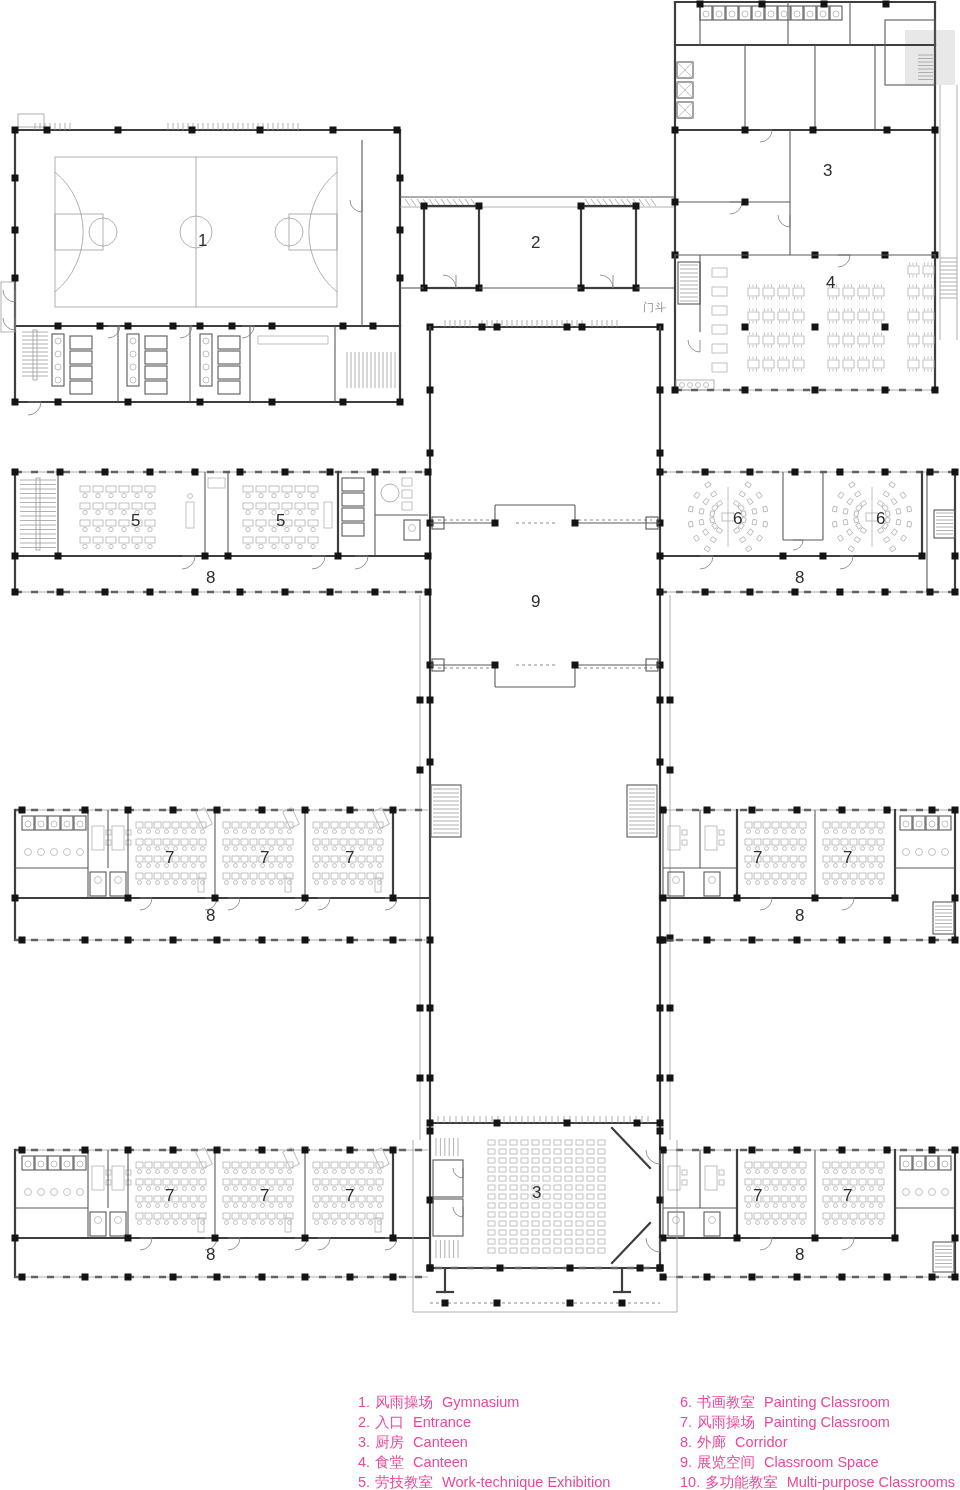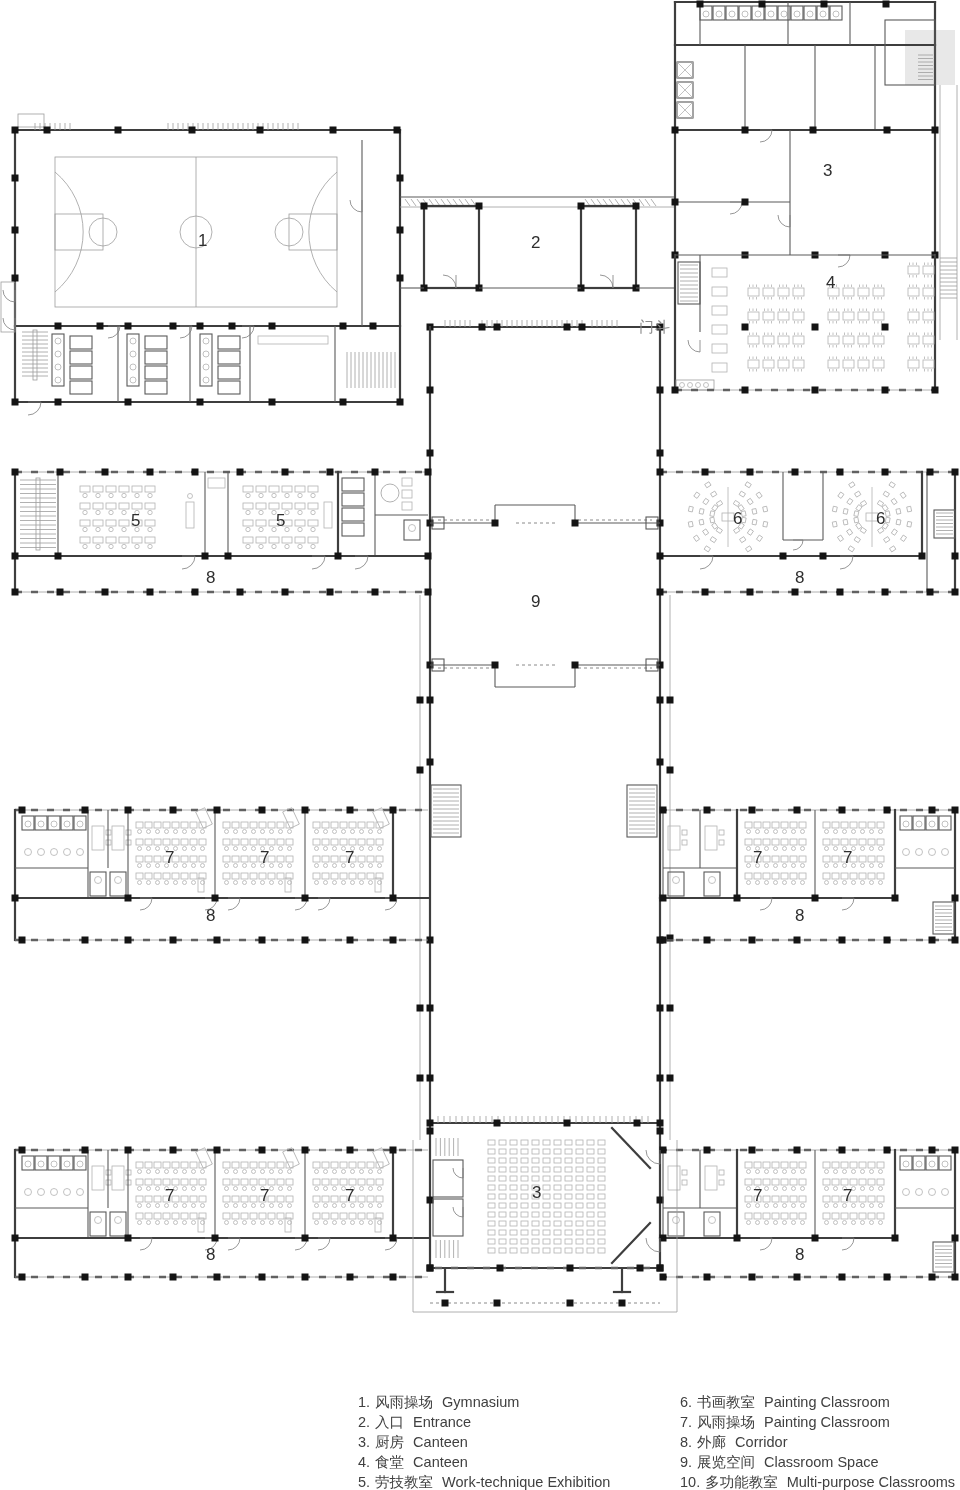--- a/index.html
+++ b/index.html
@@ -15,7 +15,7 @@
   .dw{stroke:#616161;stroke-width:2.4;stroke-dasharray:7 9;fill:none;}
   .dash{stroke:#8a8a8a;stroke-width:1;stroke-dasharray:3 3;fill:none;}
   .room-label{position:absolute;transform:translate(-50%,-52%);font-size:17px;color:#2e2e2e;letter-spacing:.5px;}
-  .anno{position:absolute;transform:translate(-50%,-50%);font-size:15px;color:#8d8d8d;letter-spacing:1px;white-space:nowrap;margin-top:20px;}
+  .anno{position:absolute;transform:translate(-50%,-50%);font-size:11px;color:#8d8d8d;letter-spacing:1px;white-space:nowrap;}
   .legend{position:absolute;top:1392px;left:0;width:960px;height:98px;font-size:14.5px;color:#404040;}
   .legend-col{position:absolute;top:0;line-height:20px;white-space:nowrap;}
   .legend-col.c1{left:358px;}

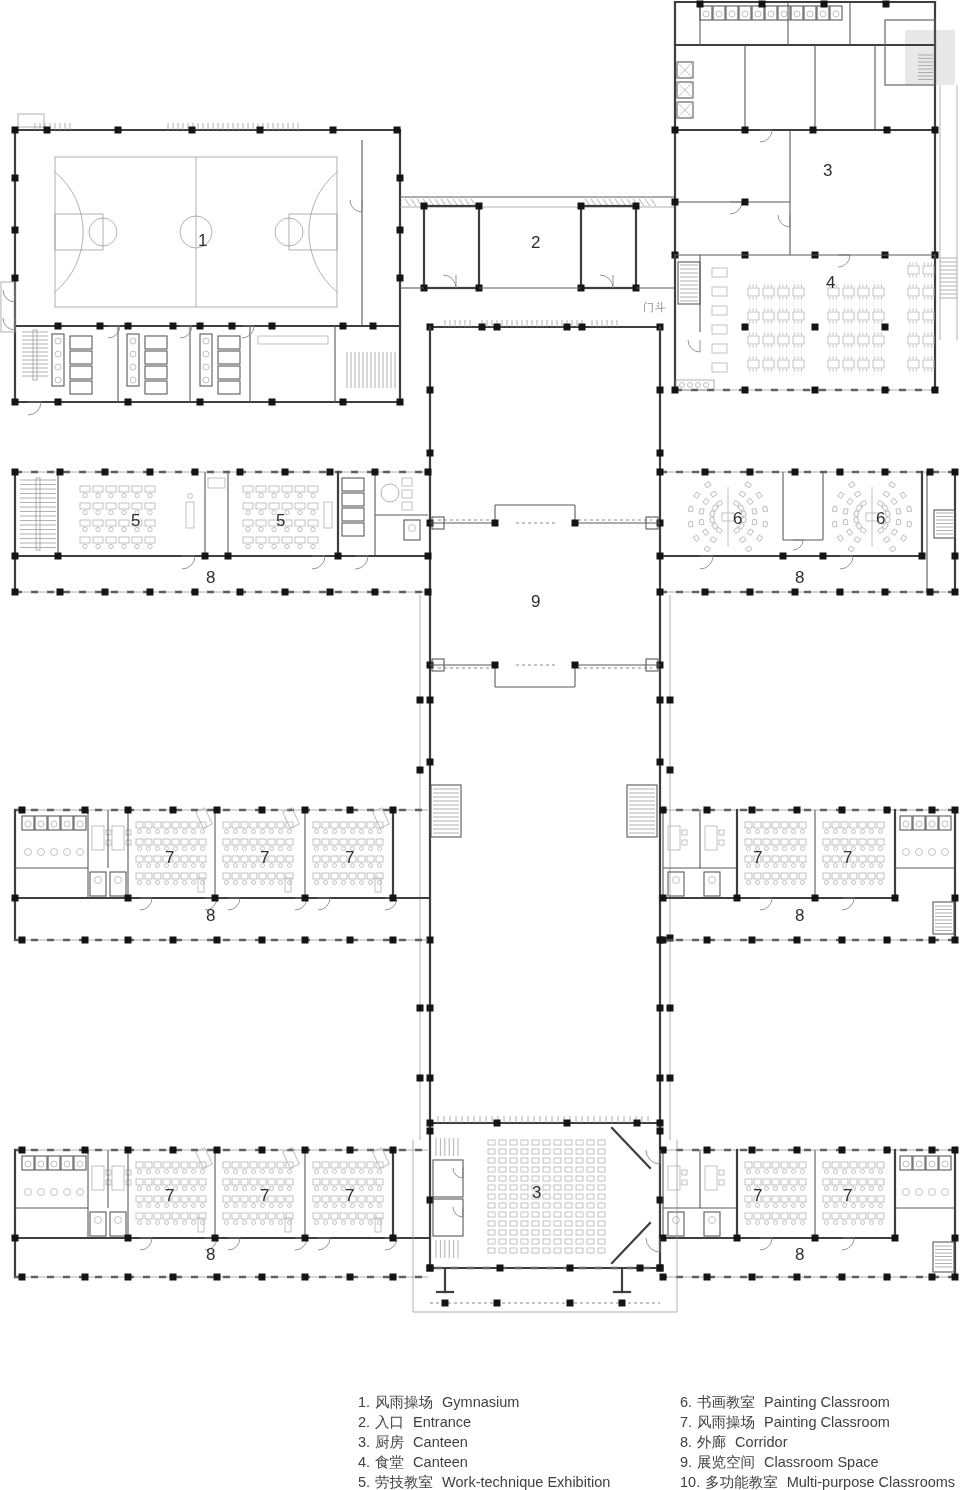--- a/index.html
+++ b/index.html
@@ -16,7 +16,7 @@
   .dash{stroke:#8a8a8a;stroke-width:1;stroke-dasharray:3 3;fill:none;}
   .room-label{position:absolute;transform:translate(-50%,-52%);font-size:17px;color:#2e2e2e;letter-spacing:.5px;}
   .anno{position:absolute;transform:translate(-50%,-50%);font-size:11px;color:#8d8d8d;letter-spacing:1px;white-space:nowrap;}
-  .legend{position:absolute;top:1392px;left:0;width:960px;height:98px;font-size:14.5px;color:#404040;}
+  .legend{position:absolute;top:1392px;left:0;width:960px;height:98px;font-size:14.5px;color:#ec4899;}
   .legend-col{position:absolute;top:0;line-height:20px;white-space:nowrap;}
   .legend-col.c1{left:358px;}
   .legend-col.c2{left:680px;}

